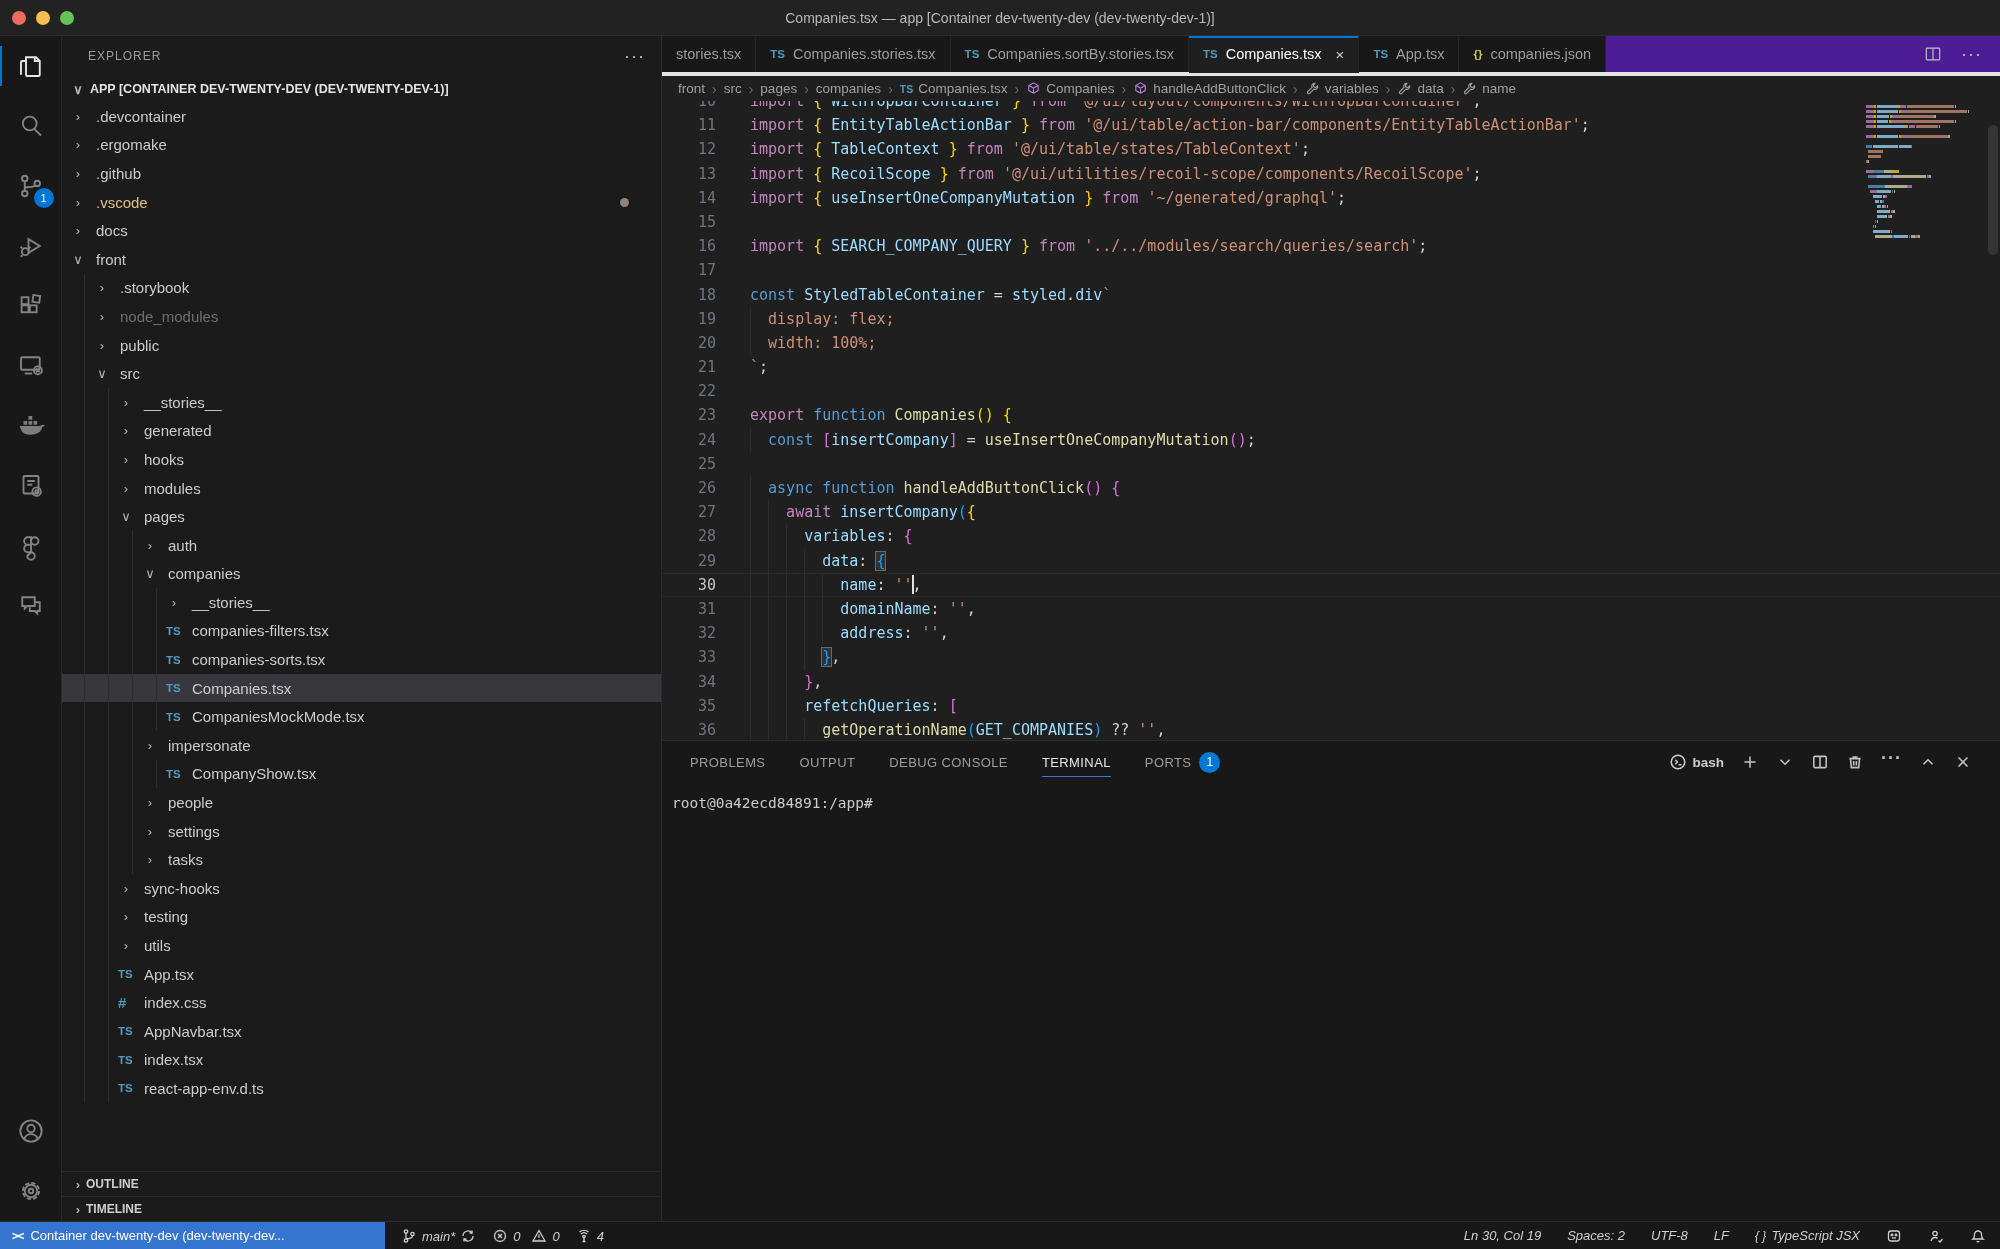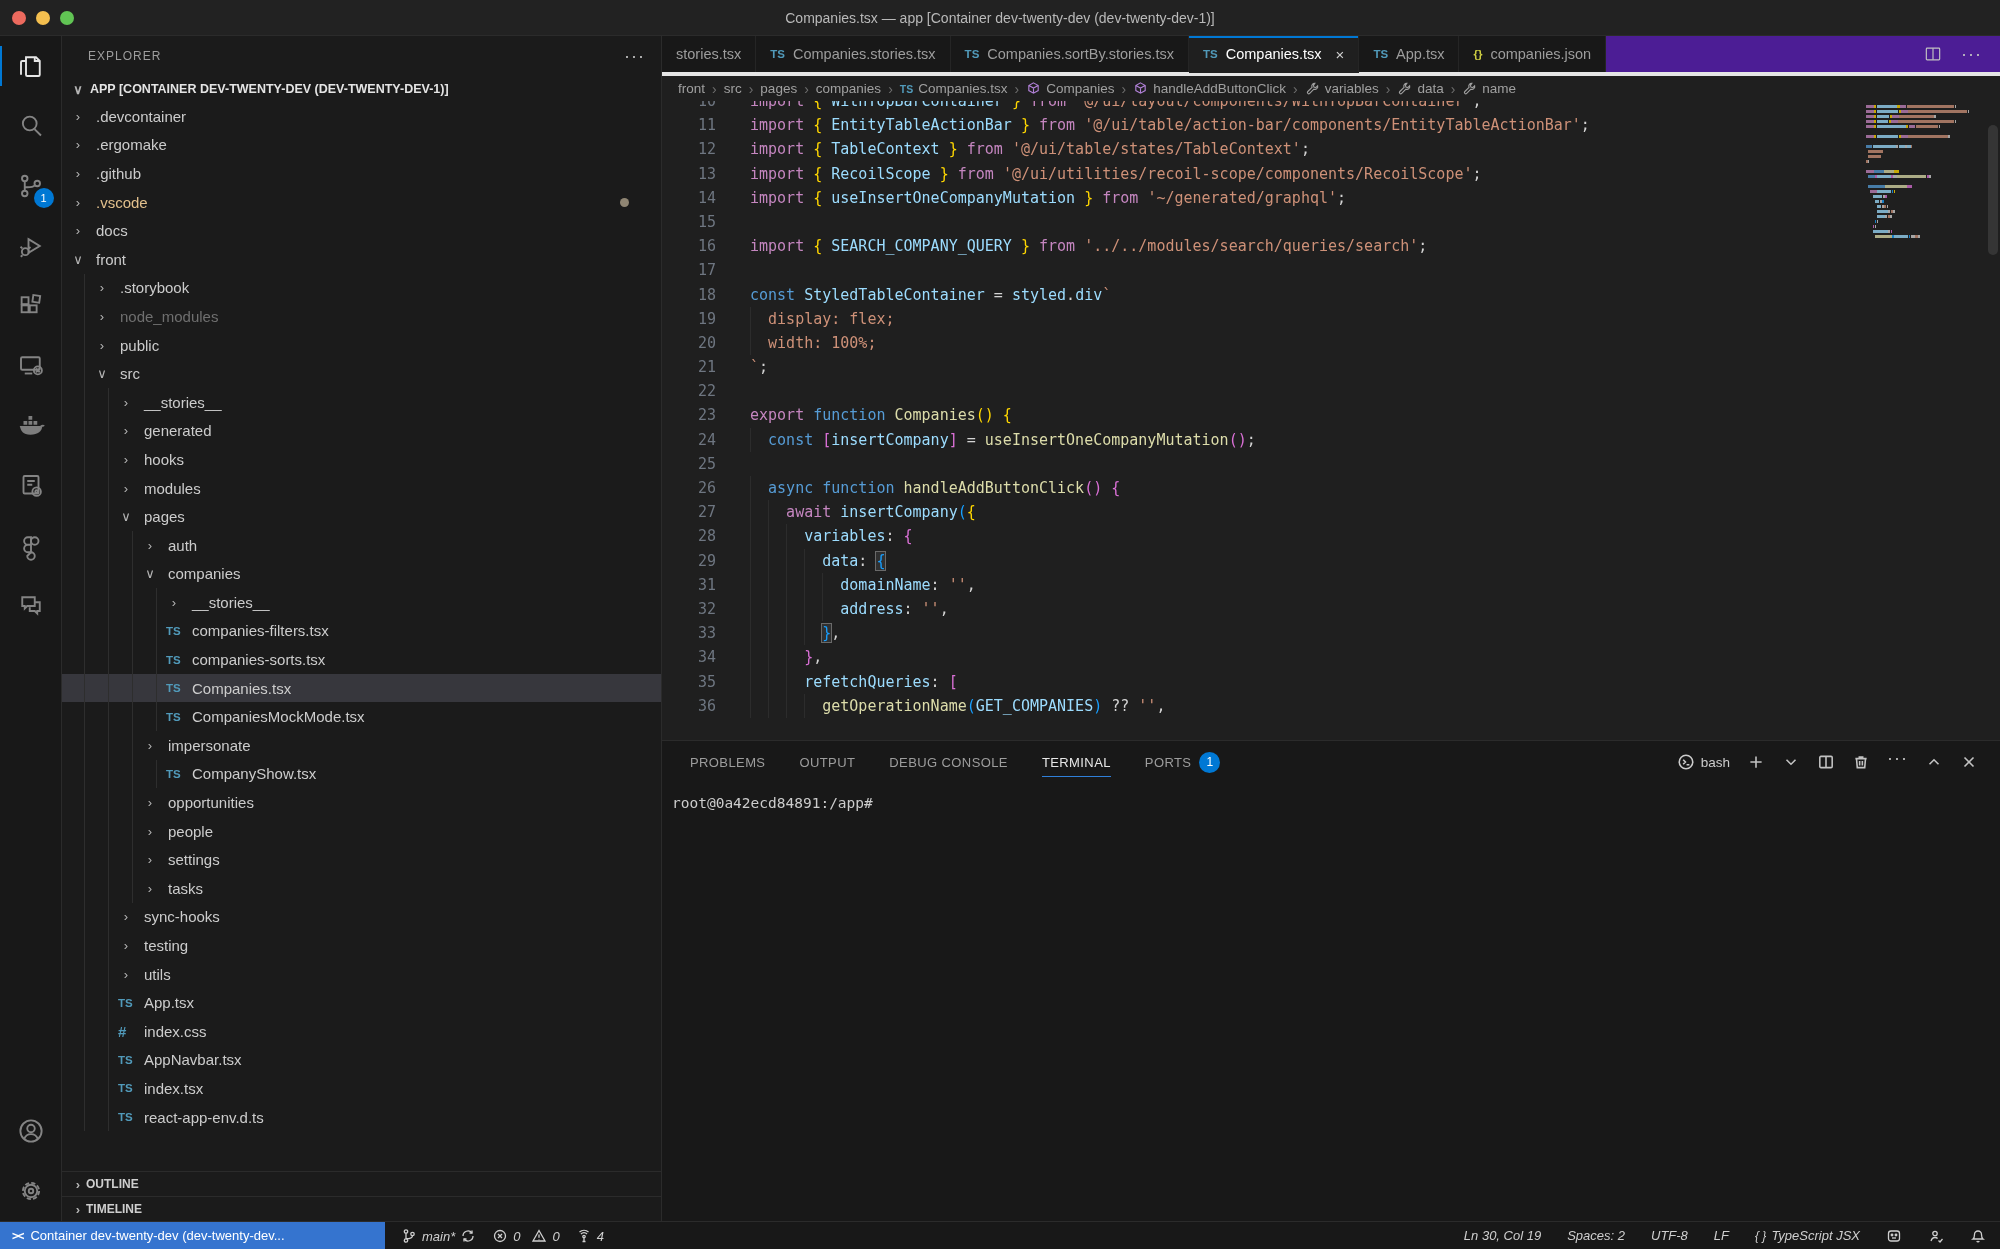--- a/index.html
+++ b/index.html
@@ -652,6 +652,7 @@
             <div class="crow"><span class="ln">27</span><span class="body"><span class="ind" style="width: 36.124px;"></span><span class="tk-k">await </span><span class="tk-v">insertCompany</span><span class="tk-u">(</span><span class="tk-y">{</span></span></div>
             <div class="crow"><span class="ln">28</span><span class="body"><span class="ind" style="width: 54.186px;"></span><span class="tk-v">variables</span><span class="tk-p">: </span><span class="tk-o">{</span></span></div>
             <div class="crow"><span class="ln">29</span><span class="body"><span class="ind" style="width: 72.248px;"></span><span class="tk-v">data</span><span class="tk-p">: </span><span class="tk-um">{</span></span></div>
+            <div class="crow cur"><span class="ln">30</span><span class="body"><span class="ind" style="width: 90.31px;"></span><span class="tk-v">name</span><span class="tk-p">: </span><span class="tk-s">''</span><span class="caret"></span><span class="tk-p">,</span></span></div>
             <div class="crow"><span class="ln">31</span><span class="body"><span class="ind" style="width: 90.31px;"></span><span class="tk-v">domainName</span><span class="tk-p">: </span><span class="tk-s">''</span><span class="tk-p">,</span></span></div>
             <div class="crow"><span class="ln">32</span><span class="body"><span class="ind" style="width: 90.31px;"></span><span class="tk-v">address</span><span class="tk-p">: </span><span class="tk-s">''</span><span class="tk-p">,</span></span></div>
             <div class="crow"><span class="ln">33</span><span class="body"><span class="ind" style="width: 72.248px;"></span><span class="tk-um">}</span><span class="tk-p">,</span></span></div>

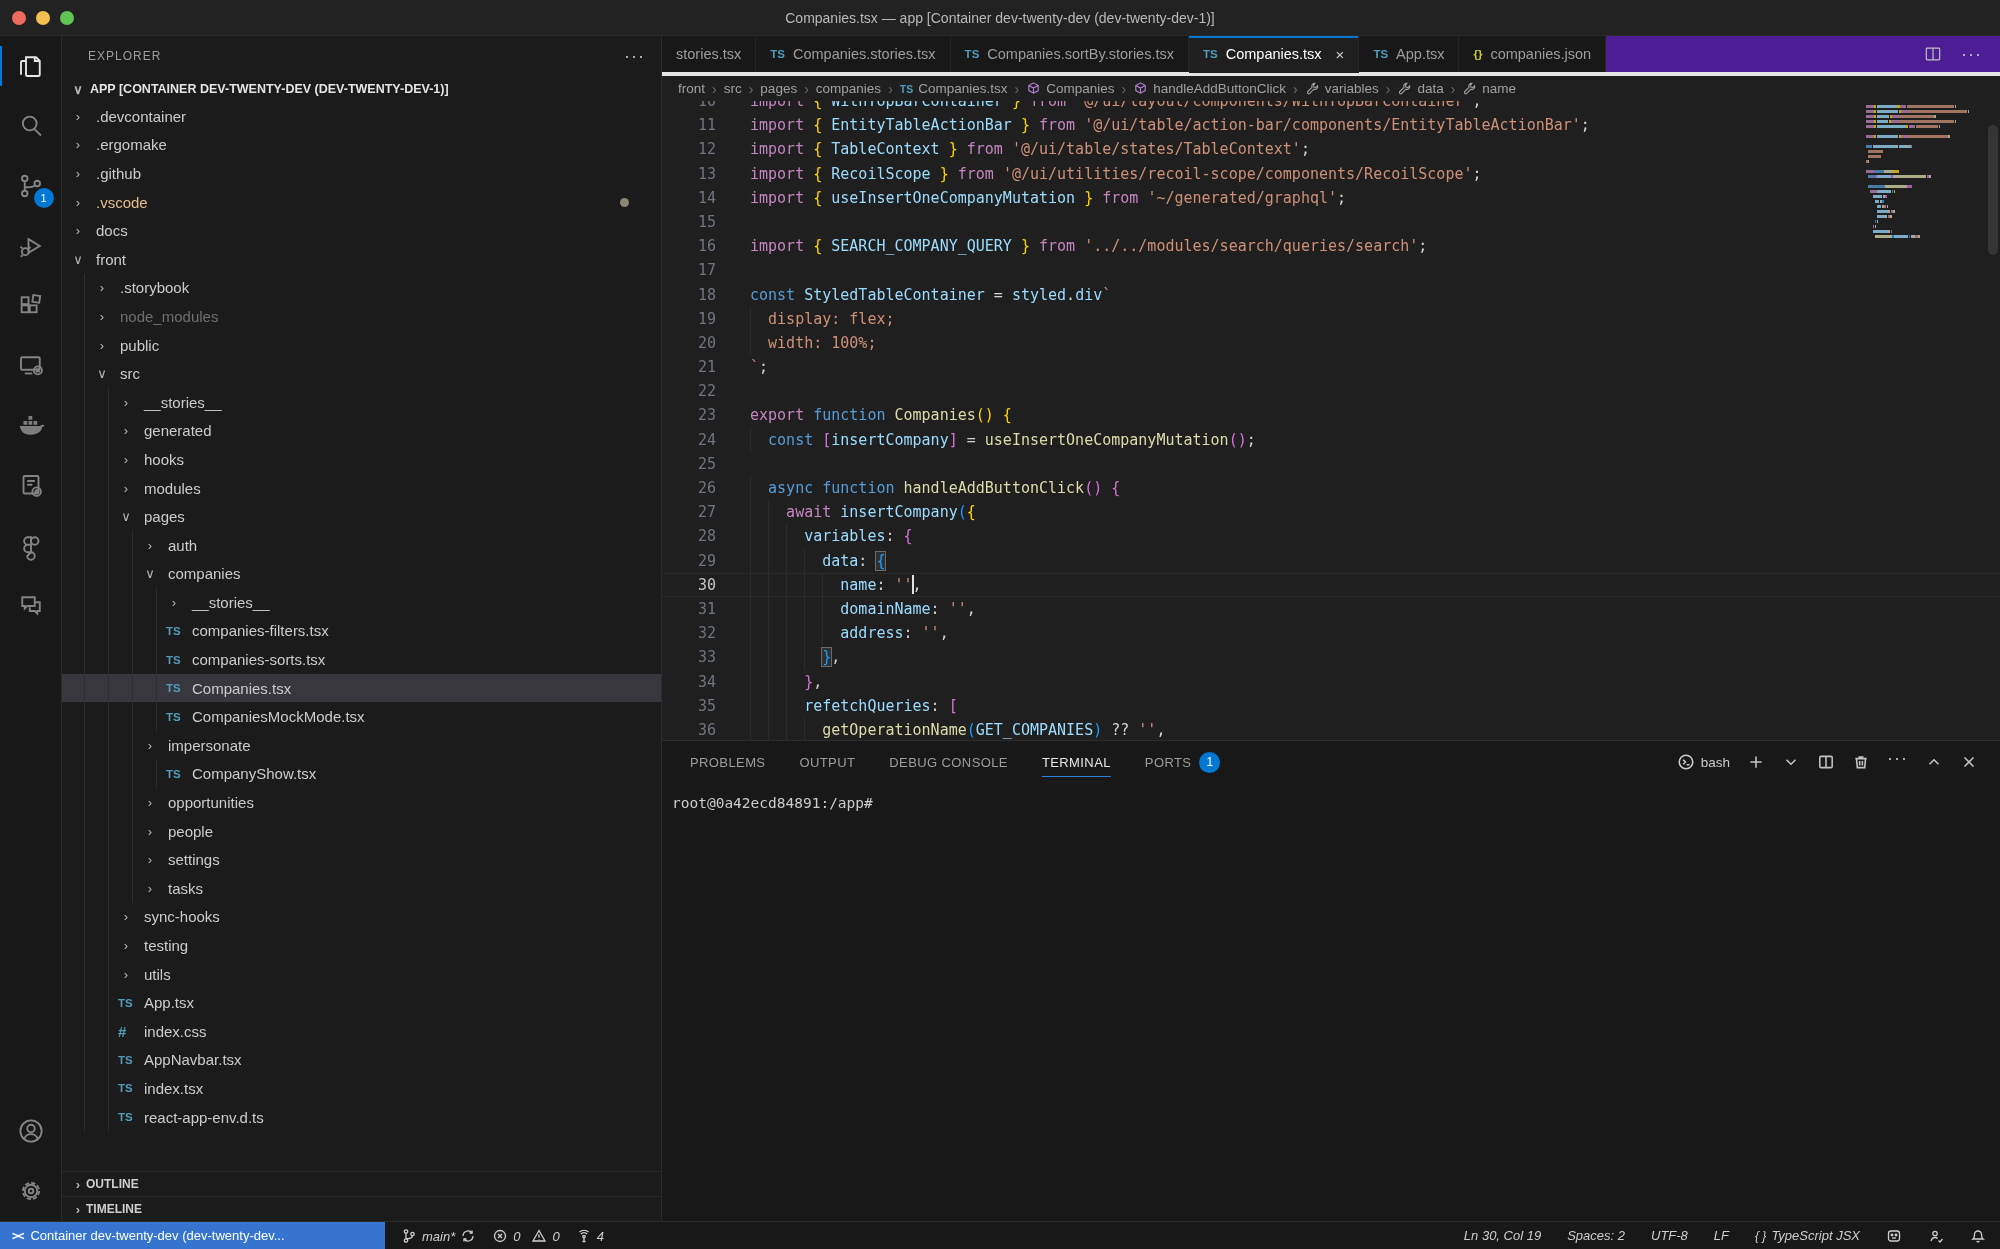--- a/index.html
+++ b/index.html
@@ -107,7 +107,7 @@
   .ptab.active::after{content:"";position:absolute;left:0;right:0;bottom:6px;height:1.5px;background:#2f7fd9;}
   .pbadge{min-width:21px;height:21px;border-radius:11px;background:#0078d4;color:#fff;font-size:12px;
     display:flex;align-items:center;justify-content:center;}
-  .panel-actions{margin-left:auto;display:flex;align-items:flex-start;gap:17px;padding-right:22px;color:#c2c2c2;}
+  .panel-actions{margin-left:auto;display:flex;align-items:flex-start;gap:17px;padding-right:28px;color:#c2c2c2;font-weight:bold;}
   .panel-actions svg{width:18px;height:18px;stroke:currentColor;fill:none;stroke-width:1.4;}
   .shell-label{display:flex;align-items:center;gap:6px;font-size:13.5px;color:#cccccc;}
   .term-body{flex:1;padding:12px 0 0 10px;font-family:"DejaVu Sans Mono",monospace;font-size:14.5px;color:#cccccc;}

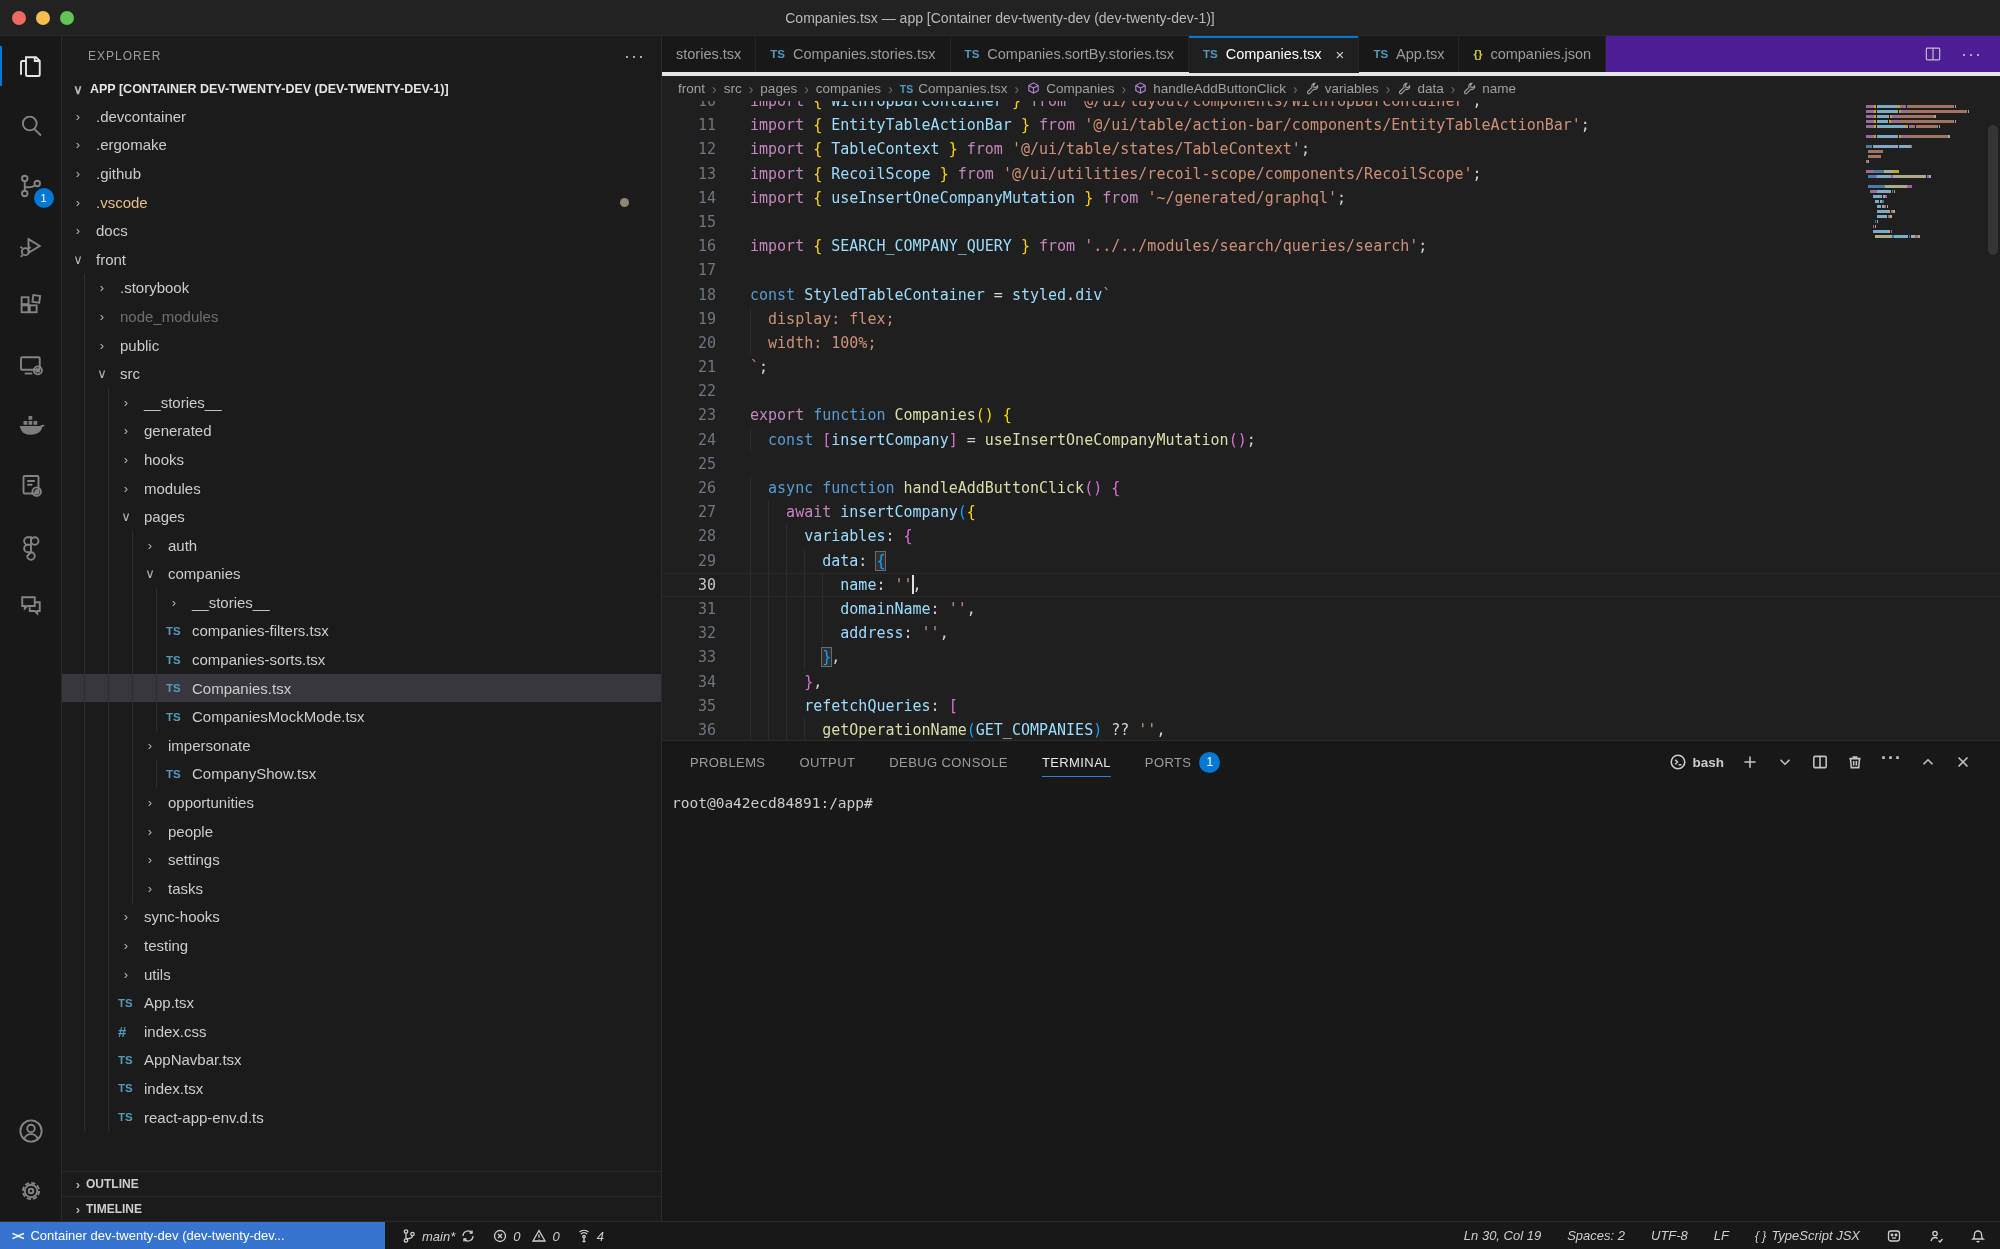--- a/index.html
+++ b/index.html
@@ -429,14 +429,6 @@
               <span class="ficon ts">TS</span>
             </span>
             <span>CompanyShow.tsx</span>
-          </div>
-          <div class="trow">
-            <span class="g" style="width: 72px;"></span>
-            <span class="sp" style="width: 72px;"></span>
-            <span class="slot">
-              <span class="chev">›</span>
-            </span>
-            <span>opportunities</span>
           </div>
           <div class="trow">
             <span class="g" style="width: 72px;"></span>

